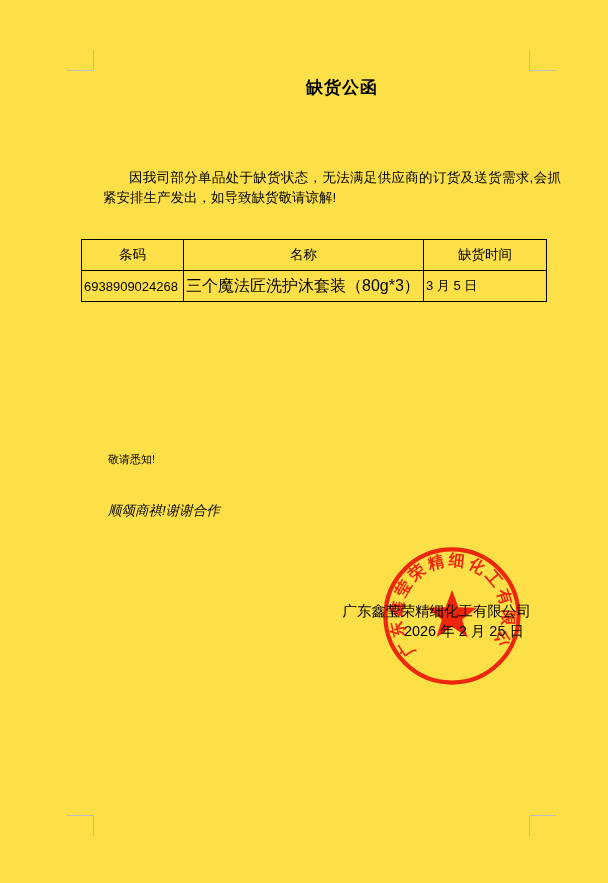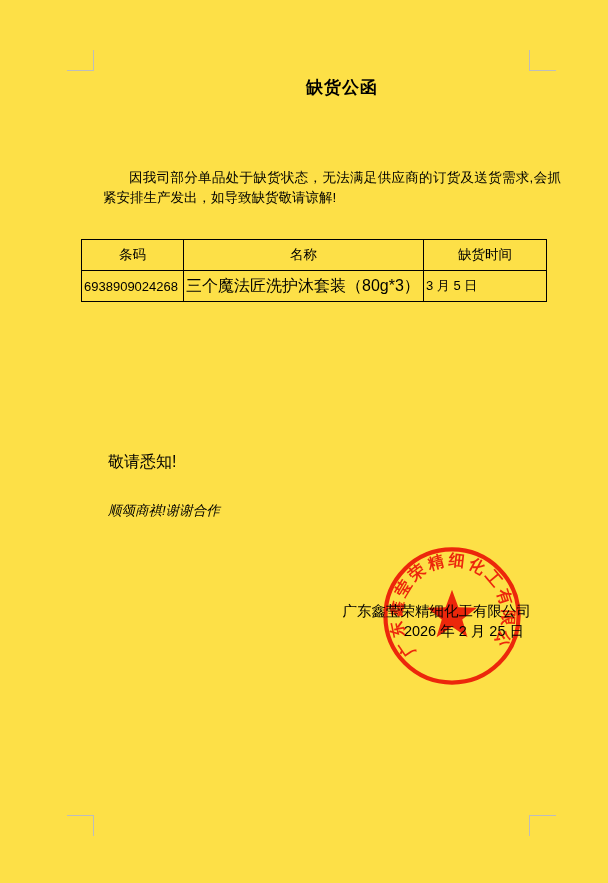--- a/index.html
+++ b/index.html
@@ -54,7 +54,7 @@
 
   .closing-note {
     position: absolute; left: 108px; top: 452px;
-    font-size: 16px; white-space: nowrap;
+    font-size: 11px; white-space: nowrap;
   }
   .regards {
     position: absolute; left: 108px; top: 502px;

